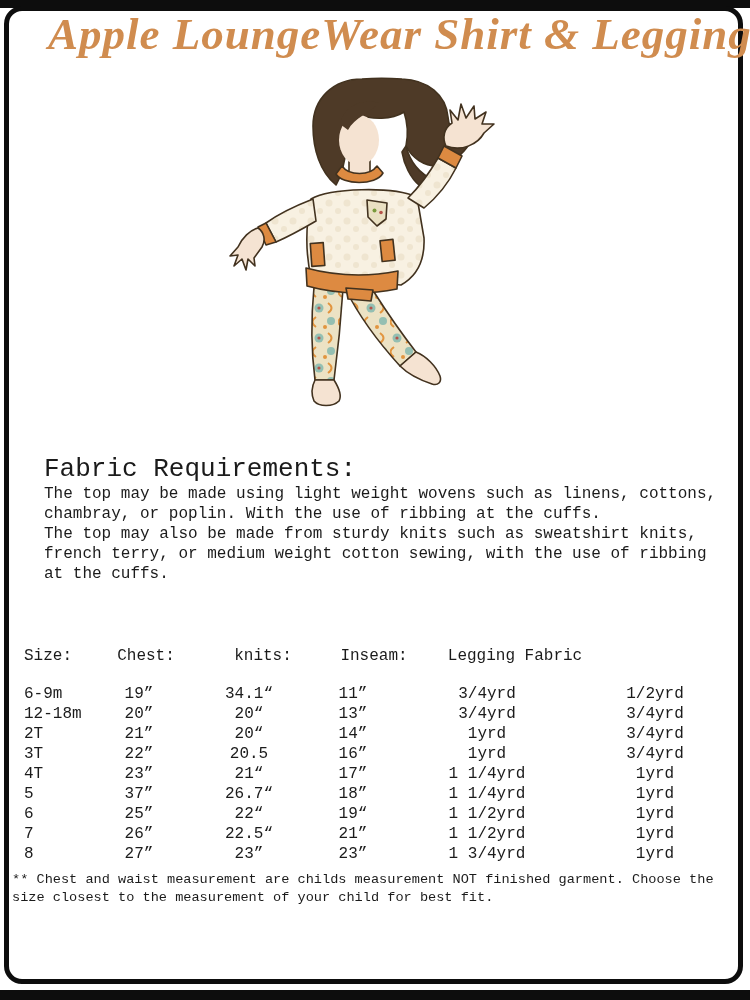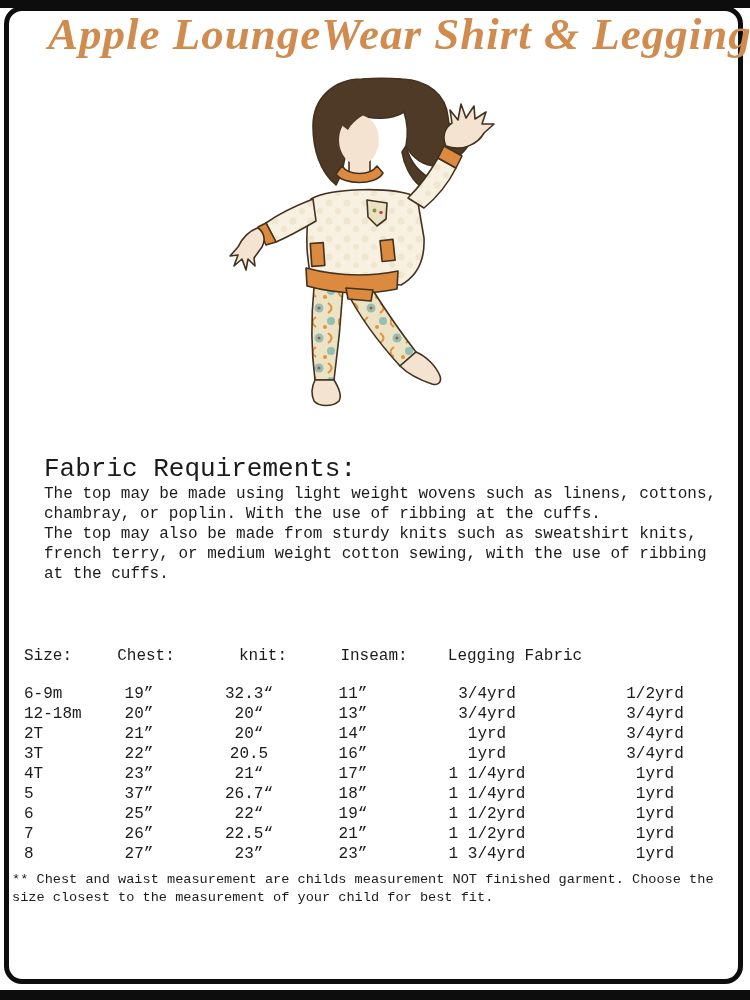--- a/index.html
+++ b/index.html
@@ -107,7 +107,7 @@
     <div class="trow header">
         <div class="tcell">Size:</div>
         <div class="tcell">Chest:</div>
-        <div class="tcell">knit:</div>
+        <div class="tcell">knits:</div>
         <div class="tcell">Inseam:</div>
         <div class="tcell">Legging Fabric</div>
       </div>

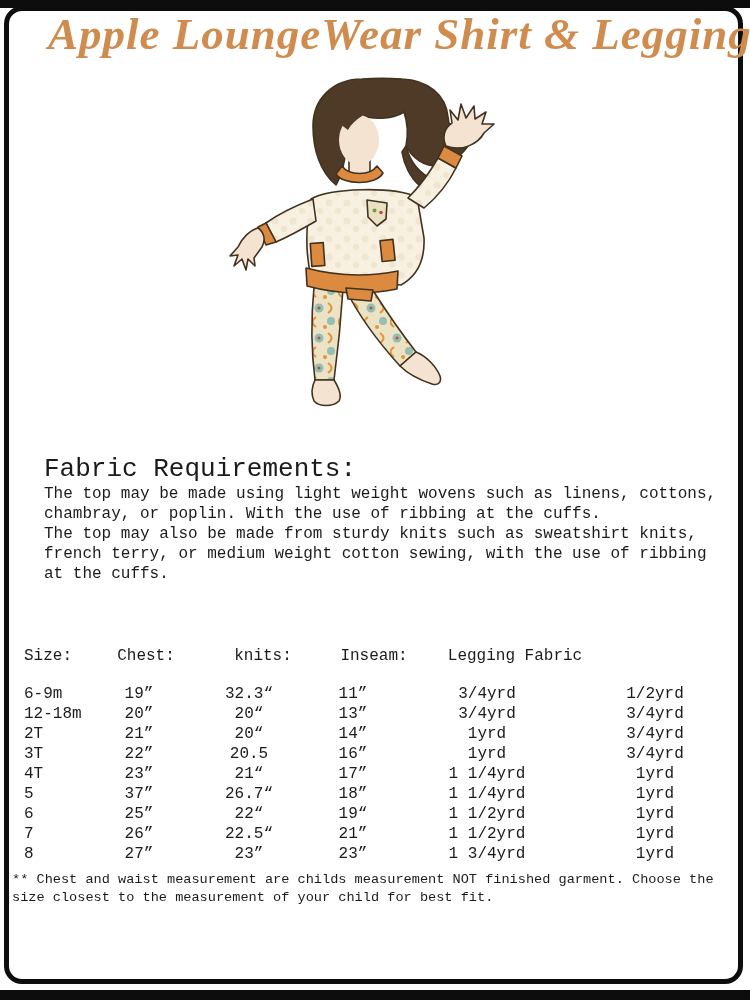--- a/index.html
+++ b/index.html
@@ -115,7 +115,7 @@
         <div class="trow">
           <div class="tcell">6-9m</div>
           <div class="tcell">19”</div>
-          <div class="tcell">32.3“</div>
+          <div class="tcell">34.1“</div>
           <div class="tcell">11”</div>
           <div class="tcell">3/4yrd</div>
           <div class="tcell">1/2yrd</div>

